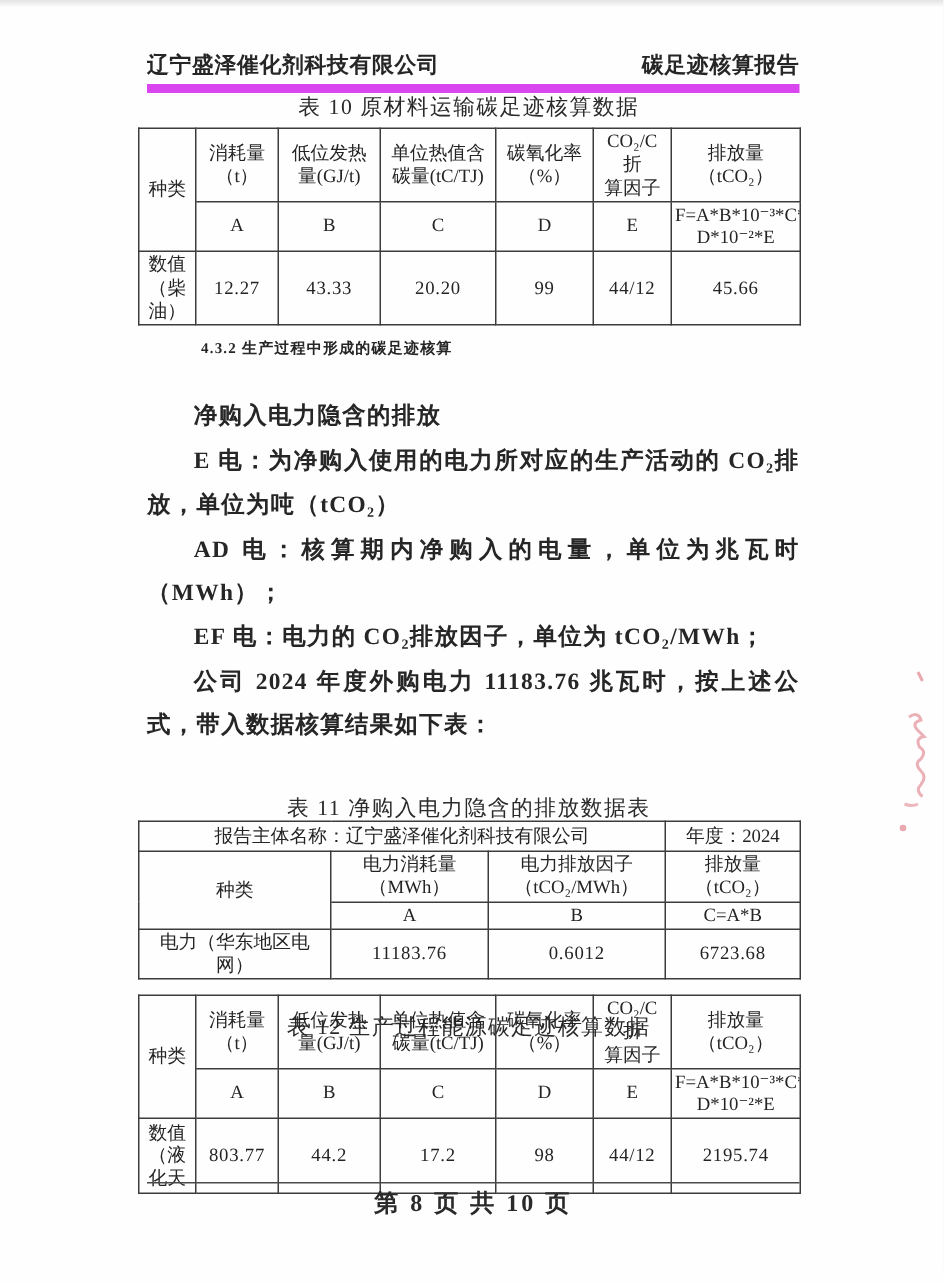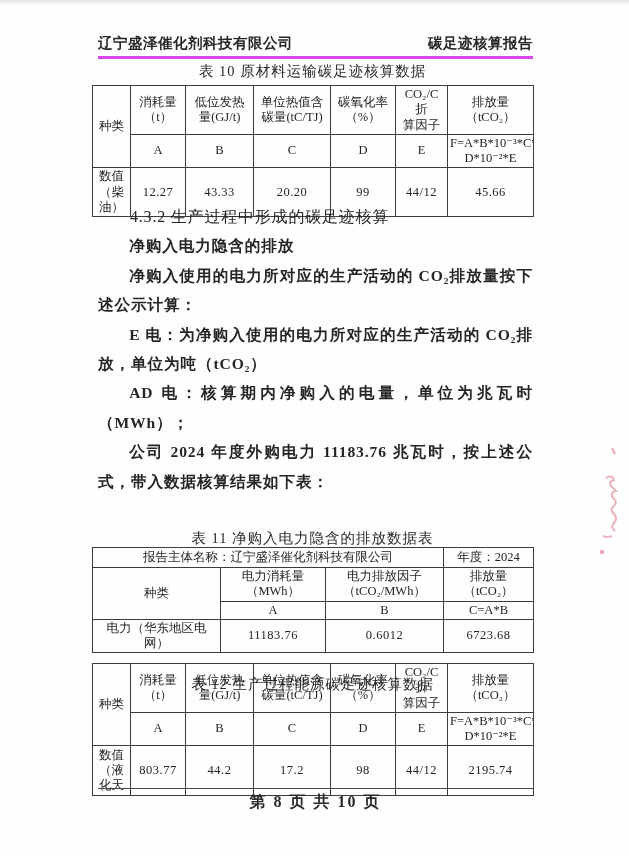--- a/index.html
+++ b/index.html
@@ -13,7 +13,7 @@
   
   .doc-header{position:absolute;left:98px;top:31px;width:435px;height:22px;
     display:flex;justify-content:space-between;align-items:flex-end;
-    border-bottom:3px solid #d946ef;padding-bottom:3px;
+    border-bottom:6px solid #d946ef;padding-bottom:3px;
     font-weight:bold;font-size:14.5px;letter-spacing:0.5px;}
   
   .tbl-title{position:absolute;left:92px;width:441px;text-align:center;

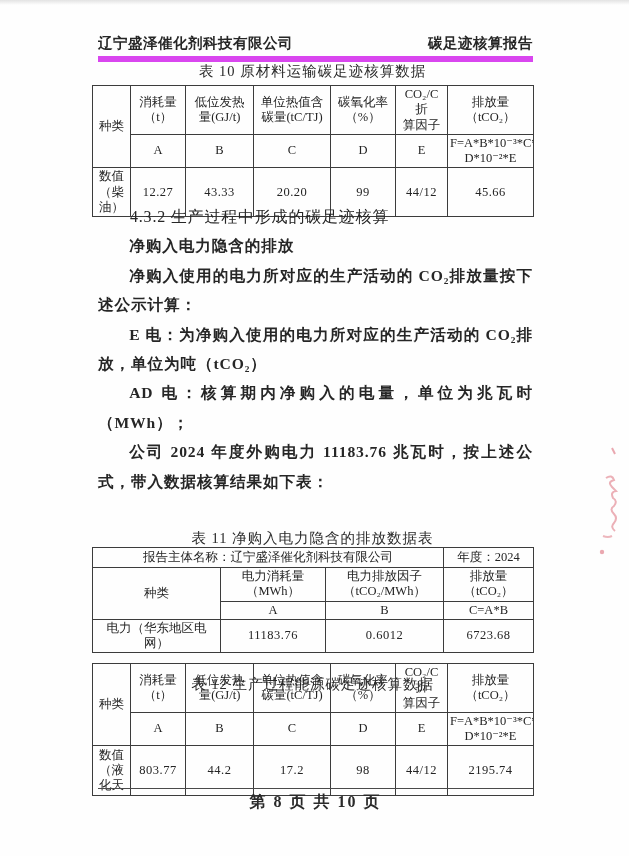--- a/index.html
+++ b/index.html
@@ -36,7 +36,7 @@
   td.left-cell{text-align:left;padding-left:5px;font-size:13px;margin-top:20px;}
   
   .section{position:absolute;left:98px;top:202px;width:435px;}
-  .section h3{margin:0;font-size:16px;line-height:29.4px;font-weight:normal;
+  .section h3{margin:16px;font-size:10px;line-height:29.4px;font-weight:bold;
     text-indent:2em;letter-spacing:0.8px;}
   .section p{margin:0;font-size:15.6px;line-height:29.4px;text-indent:2em;
     text-align:justify;letter-spacing:0.9px;font-weight:bold;}

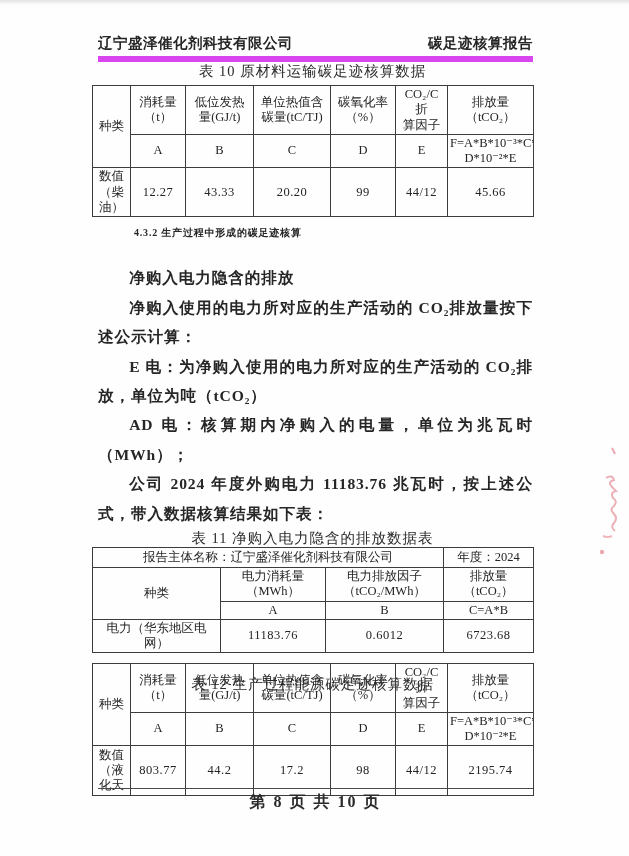--- a/index.html
+++ b/index.html
@@ -112,7 +112,6 @@
   <div class="section">
     <h3>4.3.2 生产过程中形成的碳足迹核算</h3>
     <p>净购入电力隐含的排放</p>
-    <p>净购入使用的电力所对应的生产活动的 CO₂排放量按下述公示计算：</p>
     <p>E 电：为净购入使用的电力所对应的生产活动的 CO₂排放，单位为吨（tCO₂）</p>
     <p>AD 电：核算期内净购入的电量，单位为兆瓦时（MWh）；</p>
     <p>公司 2024 年度外购电力 11183.76 兆瓦时，按上述公式，带入数据核算结果如下表：</p>

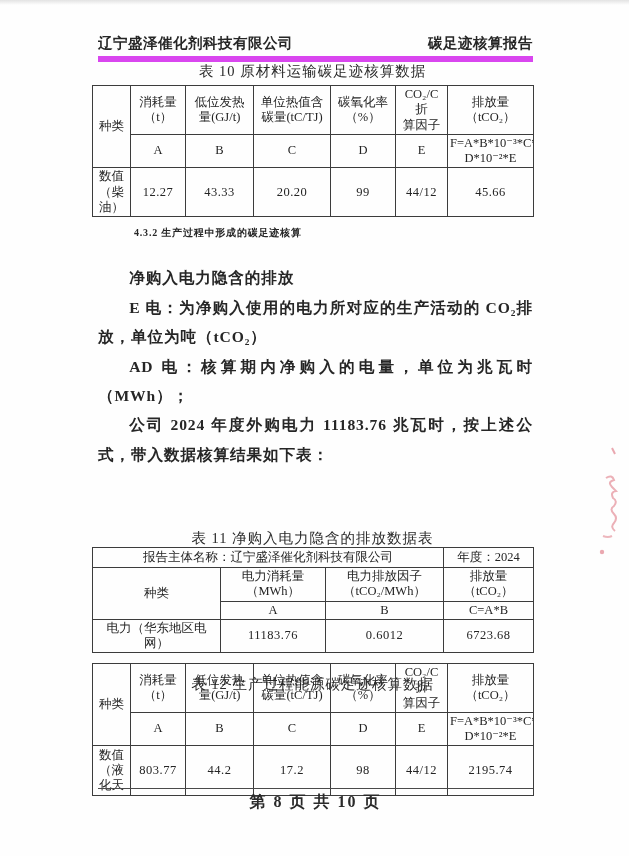--- a/index.html
+++ b/index.html
@@ -114,6 +114,7 @@
     <p>净购入电力隐含的排放</p>
     <p>E 电：为净购入使用的电力所对应的生产活动的 CO₂排放，单位为吨（tCO₂）</p>
     <p>AD 电：核算期内净购入的电量，单位为兆瓦时（MWh）；</p>
+    <p>EF 电：电力的 CO₂排放因子，单位为 tCO₂/MWh；</p>
     <p>公司 2024 年度外购电力 11183.76 兆瓦时，按上述公式，带入数据核算结果如下表：</p>
   </div>
 

